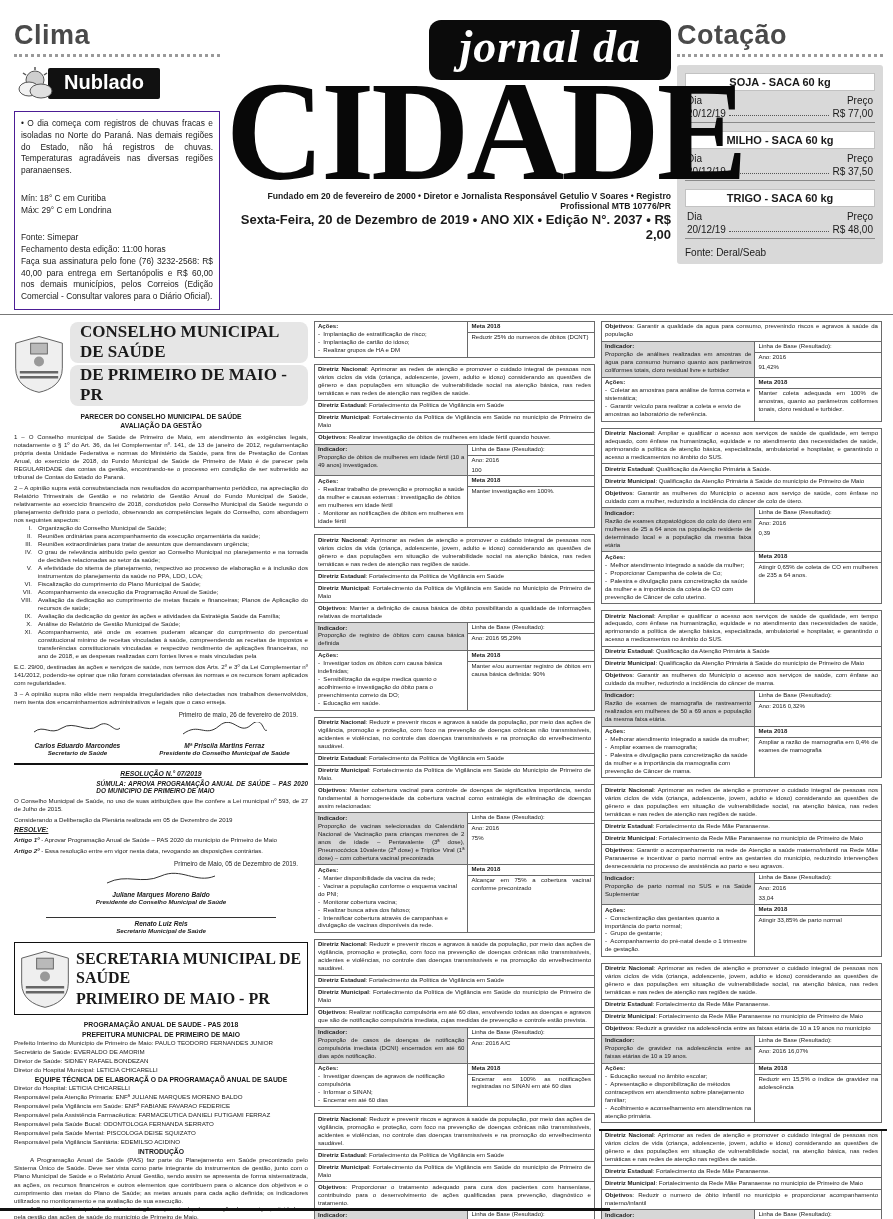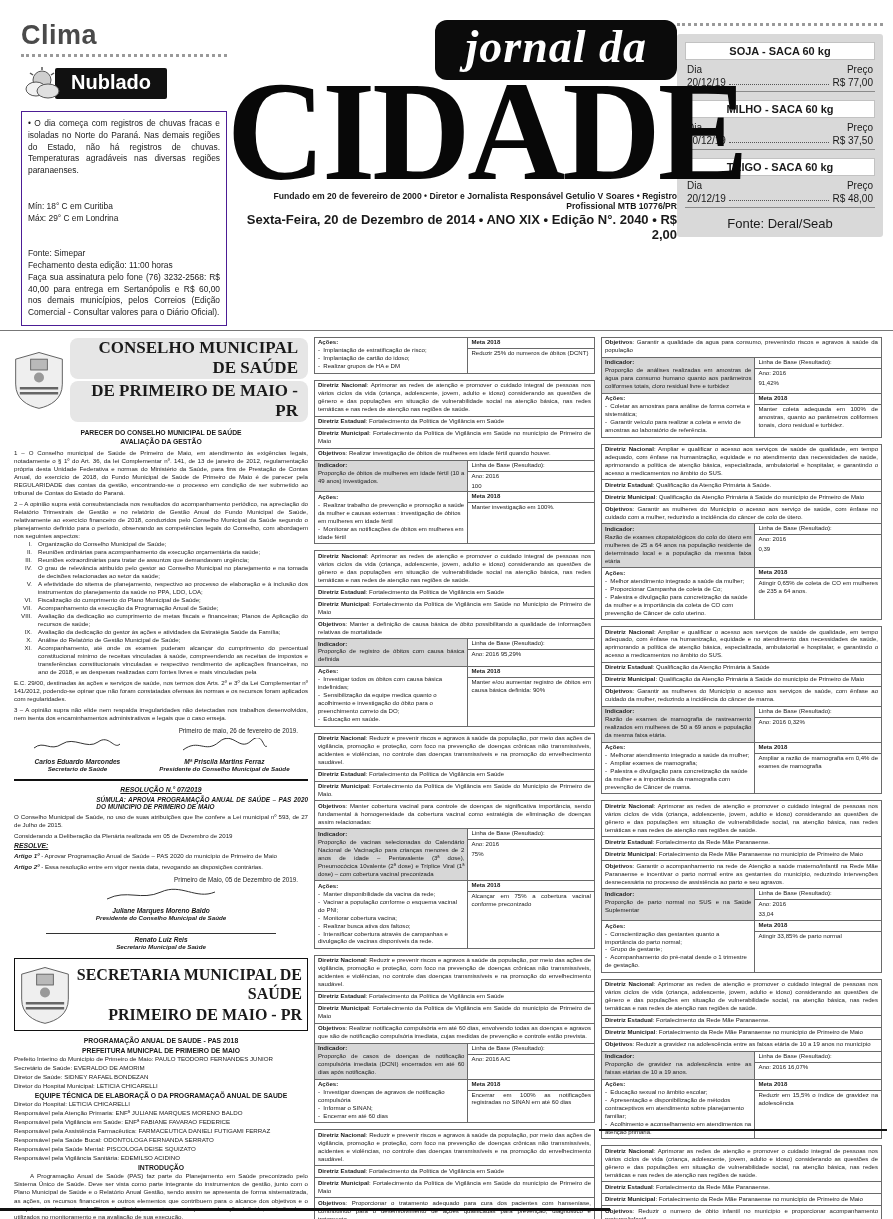--- a/index.html
+++ b/index.html
@@ -6,7 +6,7 @@
 html,body{background:#fff}
 .page{width:893px;height:1219px;background:#fff;color:#1a1a1a;font-family:"Liberation Sans",sans-serif;overflow:hidden;position:relative;margin:0 auto}
 
-.top{display:flex;padding:20px 10px 0 21px;align-items:flex-start}
+.top{display:flex;gap:6px;padding:20px 10px 0 14px;align-items:flex-start}
 .sidebox{width:206px;flex:none}
 .sidebox h2{font-size:27px;font-weight:bold;color:#4a4a4a;letter-spacing:.5px}
 .dotted{border-top:3px dotted #9a9a9a;margin:3px 0 8px}

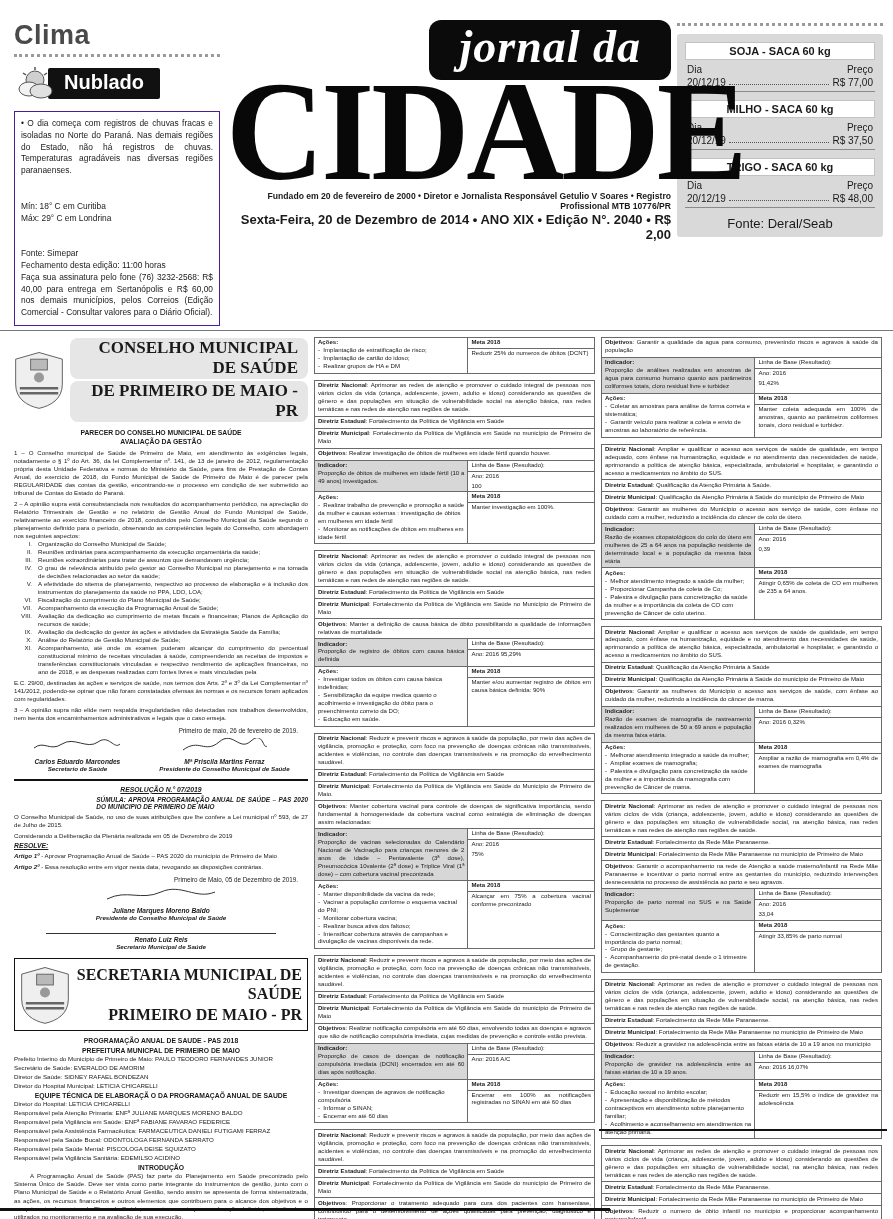--- a/index.html
+++ b/index.html
@@ -118,6 +118,7 @@
     </section>
 
     <section class="sidebox">
+      <h2>Cotação</h2>
       <div class="dotted"></div>
       <div class="cpanel">
         <div>

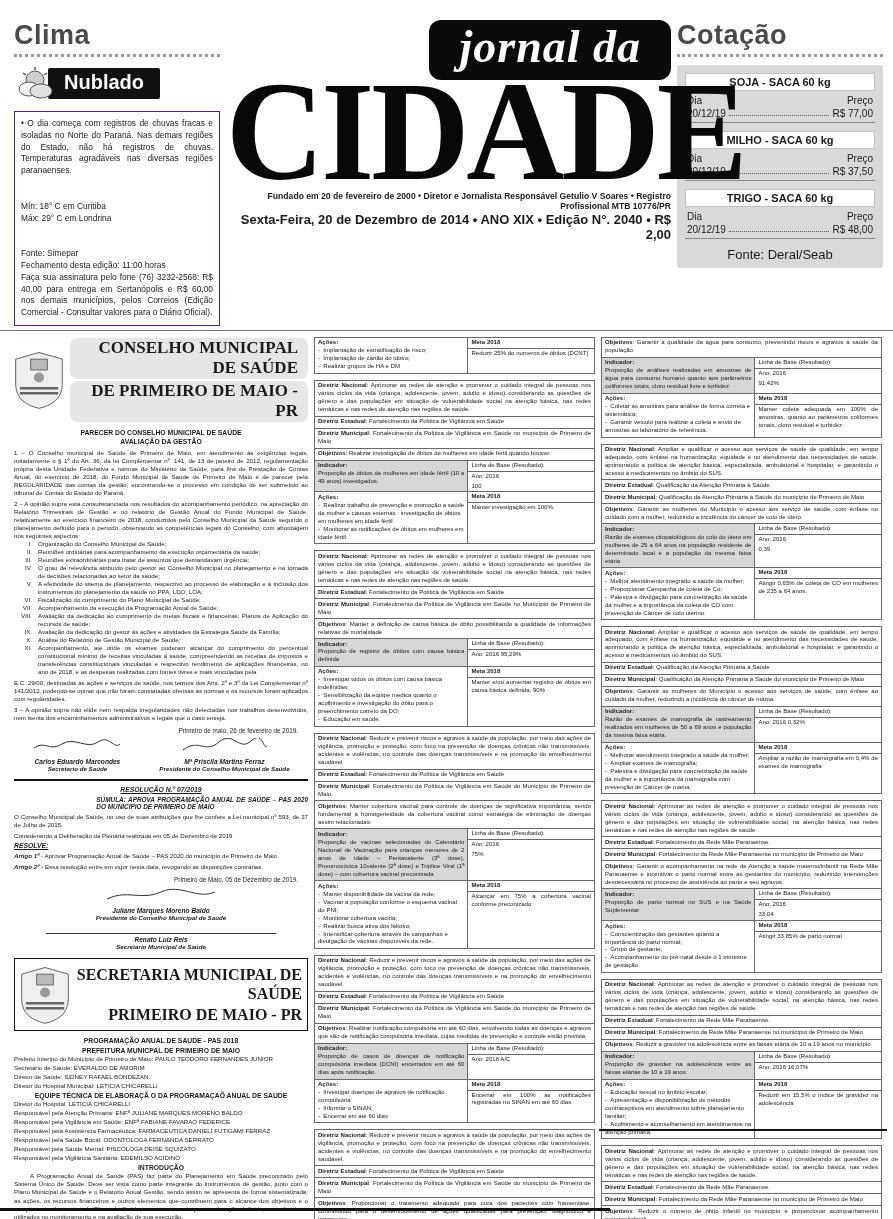--- a/index.html
+++ b/index.html
@@ -14,7 +14,7 @@
 .wicon{width:42px;height:36px;flex:none;margin-right:-8px;z-index:2}
 .badge-bar{background:#111;color:#fff;font-weight:bold;font-size:20px;padding:3px 16px 5px 16px;border-radius:2px}
 .wbox{border:1px solid #4c1d95;padding:6px;font-size:8.4px;line-height:1.4;text-align:justify}
-.wbox .mt{margin-top:24px}
+.wbox .mt{margin-top:16px}
 
 .mast{flex:1;text-align:right;min-width:0}
 .ribbon{display:inline-block;background:#0b0b0b;color:#fff;font-family:"Liberation Serif",serif;font-style:italic;font-weight:bold;font-size:46px;line-height:1;padding:4px 30px 10px;border-radius:12px;position:relative;z-index:2;margin-bottom:-24px;letter-spacing:1px}

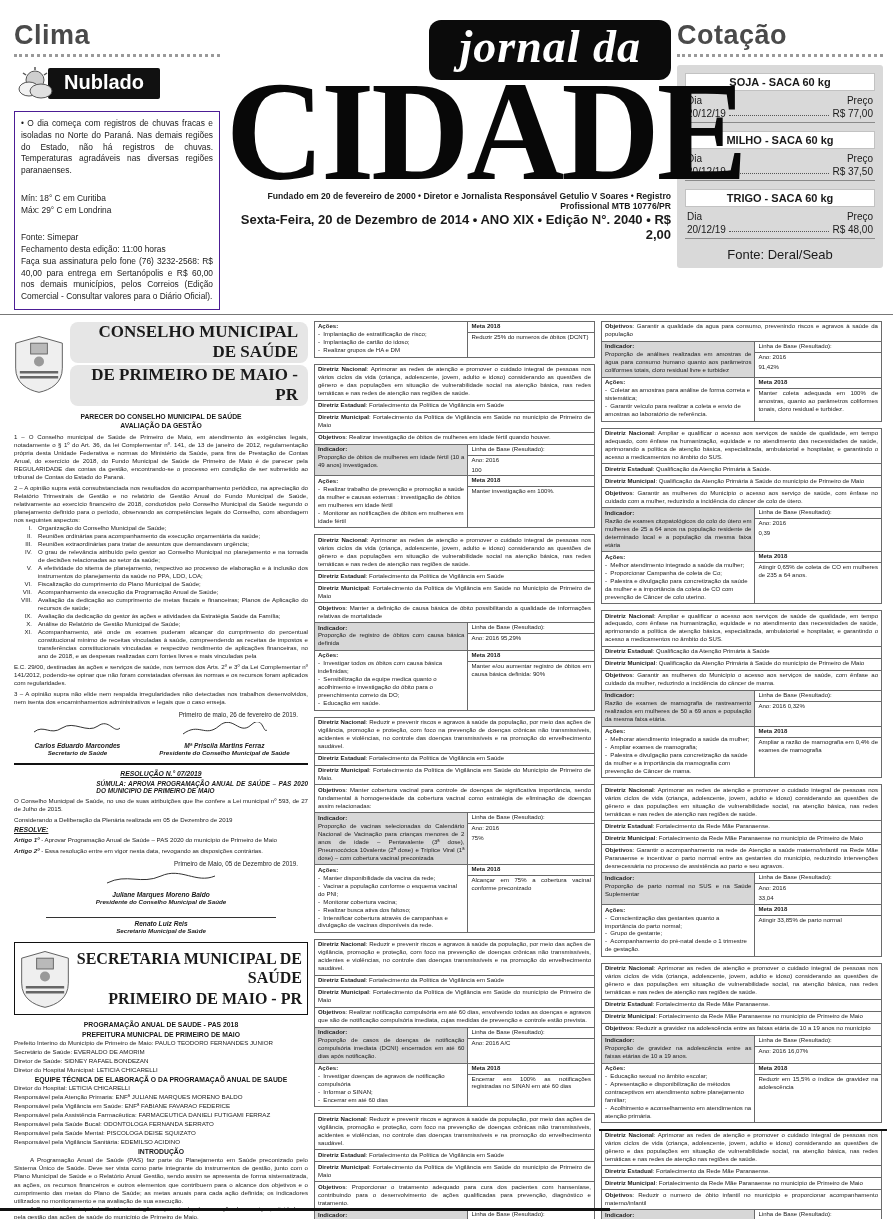--- a/index.html
+++ b/index.html
@@ -114,7 +114,7 @@
       <div class="ribbon"><span>jornal da</span></div>
       <div class="bigname">CIDADE</div>
       <div class="founded">Fundado em 20 de fevereiro de 2000 • Diretor e Jornalista Responsável Getulio V Soares • Registro Profissional MTB 10776/PR</div>
-      <div class="dateline">Sexta-Feira, 20 de Dezembro de 2014 • ANO XIX • Edição N°. 2040 • R$ 2,00</div>
+      <div class="dateline">Sexta-Feira, 20 de Dezembro de 2019 • ANO XIX • Edição N°. 2037 • R$ 2,00</div>
     </section>
 
     <section class="sidebox">

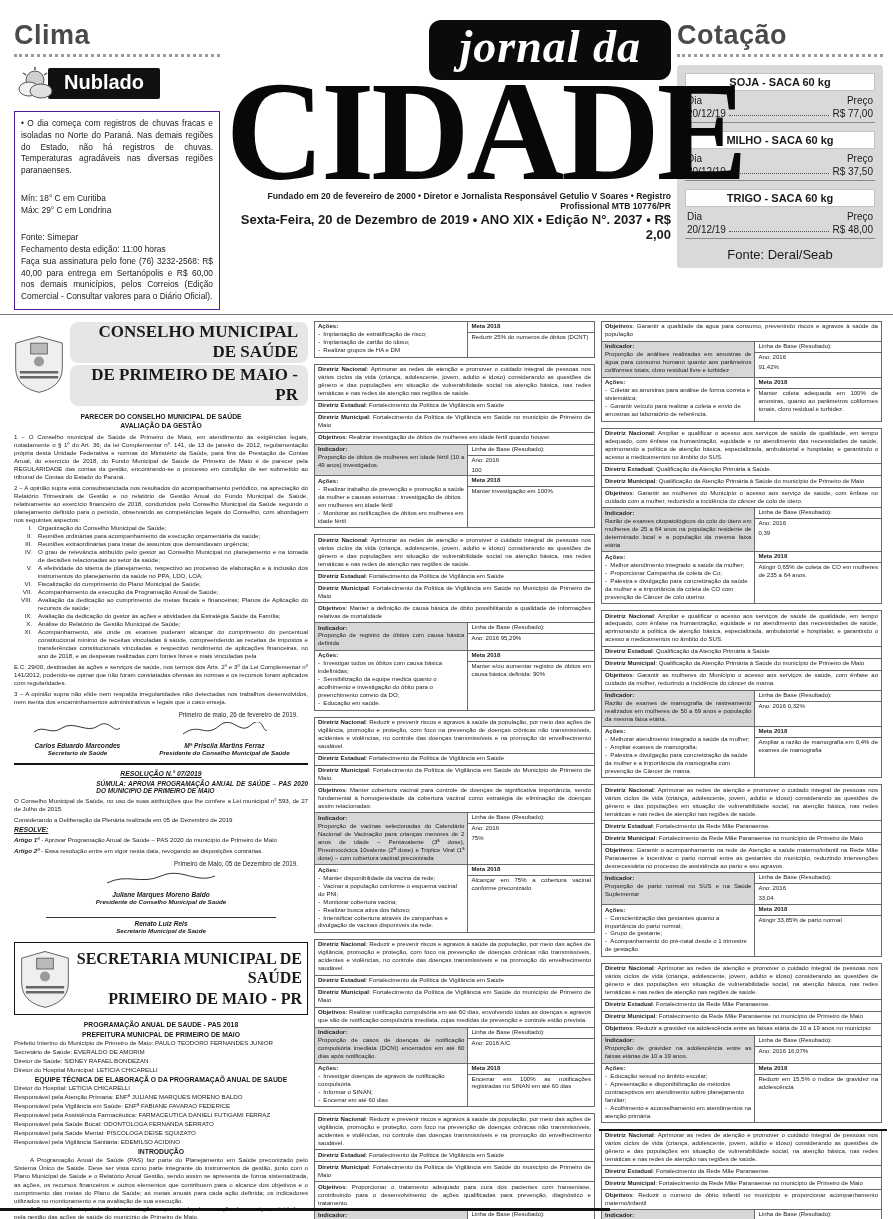--- a/index.html
+++ b/index.html
@@ -28,7 +28,7 @@
 .qlbl{display:flex;justify-content:space-between;font-size:10px;padding:4px 2px 1px}
 .qval{display:flex;align-items:flex-end;font-size:10px;padding:1px 2px 3px;border-bottom:1px solid #8a8a8a}
 .qdots{flex:1;border-bottom:1.5px dotted #555;margin:0 3px 3px}
-.cfonte{text-align:center;font-size:13px;padding-bottom:2px}
+.cfonte{text-align:left;font-size:10px;padding-bottom:2px}
 
 .content{display:flex;gap:6px;padding:6px 12px 0 14px;height:1008px;overflow:hidden;border-top:1px solid #777;margin-top:4px}
 .col{overflow:hidden}

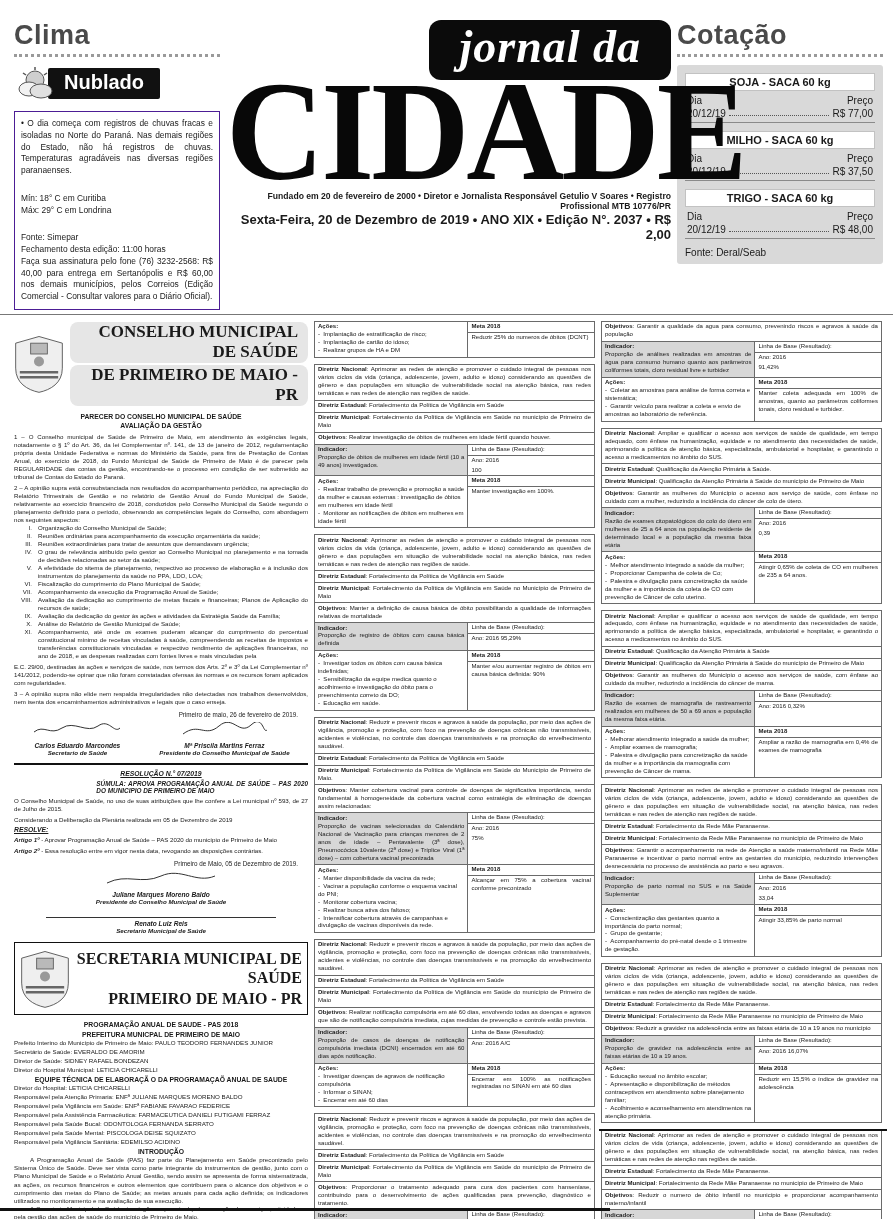--- a/index.html
+++ b/index.html
@@ -38,7 +38,7 @@
 
 .chead{display:flex;align-items:center;gap:6px;margin-bottom:5px}
 .crest{width:50px;height:60px;flex:none}
-.ctitle{flex:1;text-align:right;font-family:"Liberation Serif",serif;font-weight:bold;font-size:17px;line-height:1.2}
+.ctitle{flex:1;text-align:left;font-family:"Liberation Serif",serif;font-weight:bold;font-size:17px;line-height:1.2}
 .ctitle span{background:#e6e6e6;border-radius:8px;padding:0 10px;display:inline-block;margin:1px 0}
 .shead{border:1.5px solid #111;padding:5px;display:flex;align-items:center;gap:6px;margin:8px 0 5px}
 .shead .ctitle{font-size:16px}

